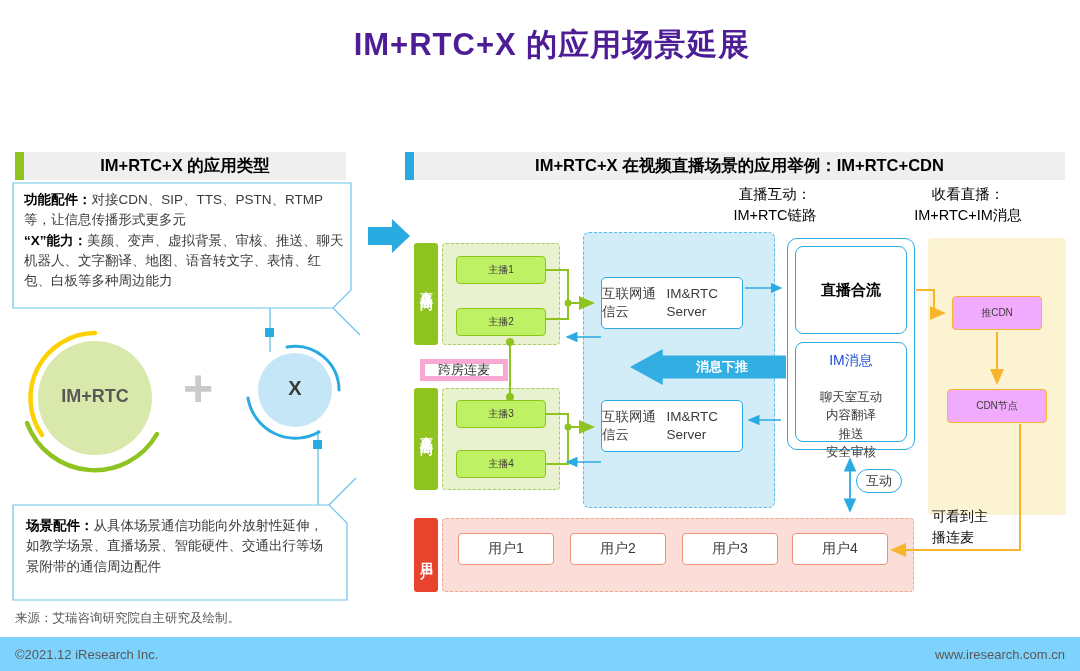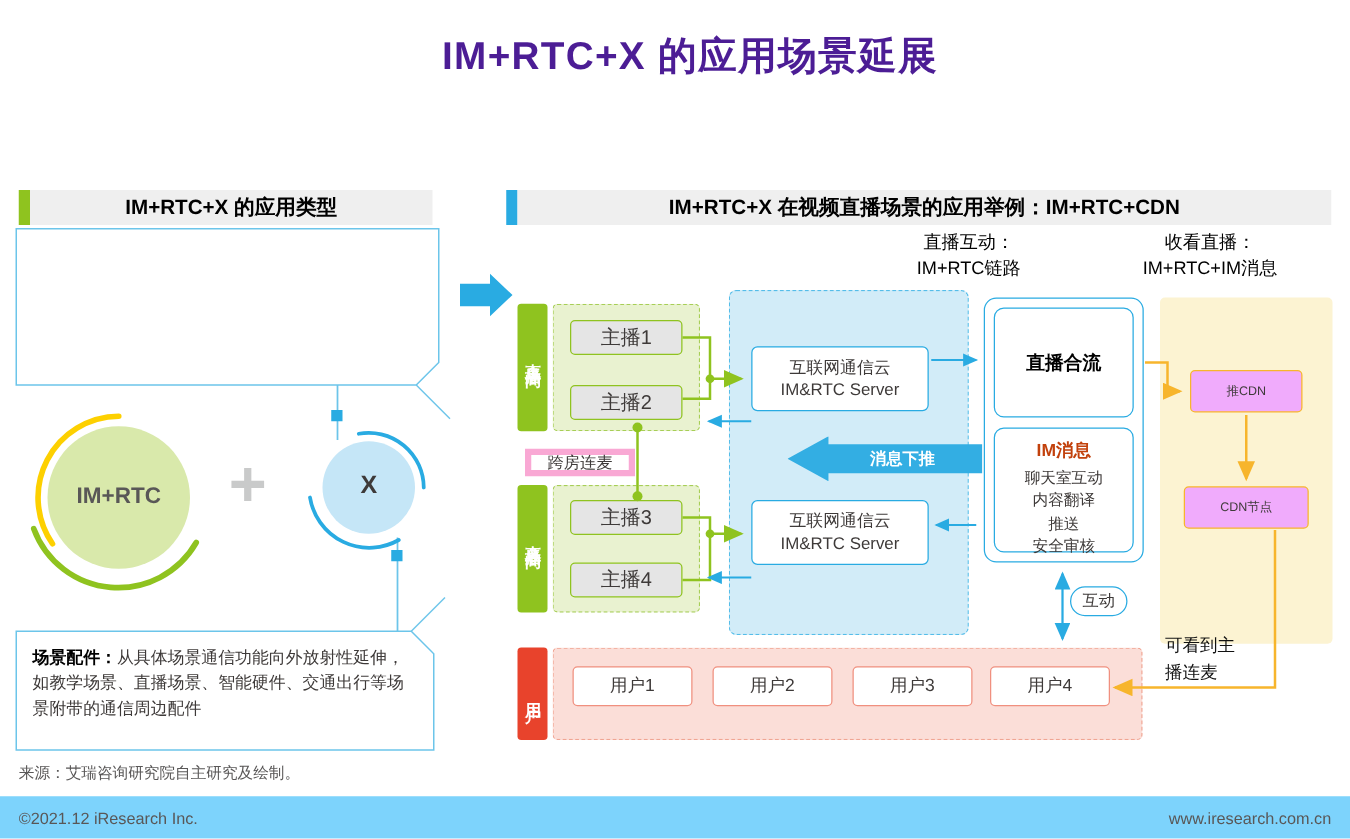--- a/index.html
+++ b/index.html
@@ -65,6 +65,10 @@
     <span>IM+RTC+X 的应用类型</span>
   </div>
 
+  <div class="txtblock" style="left:24px;top:190px;width:320px">
+    <p><b>功能配件：</b><span>对接CDN、SIP、TTS、PSTN、RTMP等，让信息传播形式更多元</span></p>
+    <p><b>“X”能力：</b><span>美颜、变声、虚拟背景、审核、推送、聊天机器人、文字翻译、地图、语音转文字、表情、红包、白板等多种周边能力</span></p>
+  </div>
 
   <div class="circle-label" style="left:35px;top:386px;width:120px;font-size:18px">IM+RTC</div>
   <div class="plus" style="left:183px;top:362px">+</div>

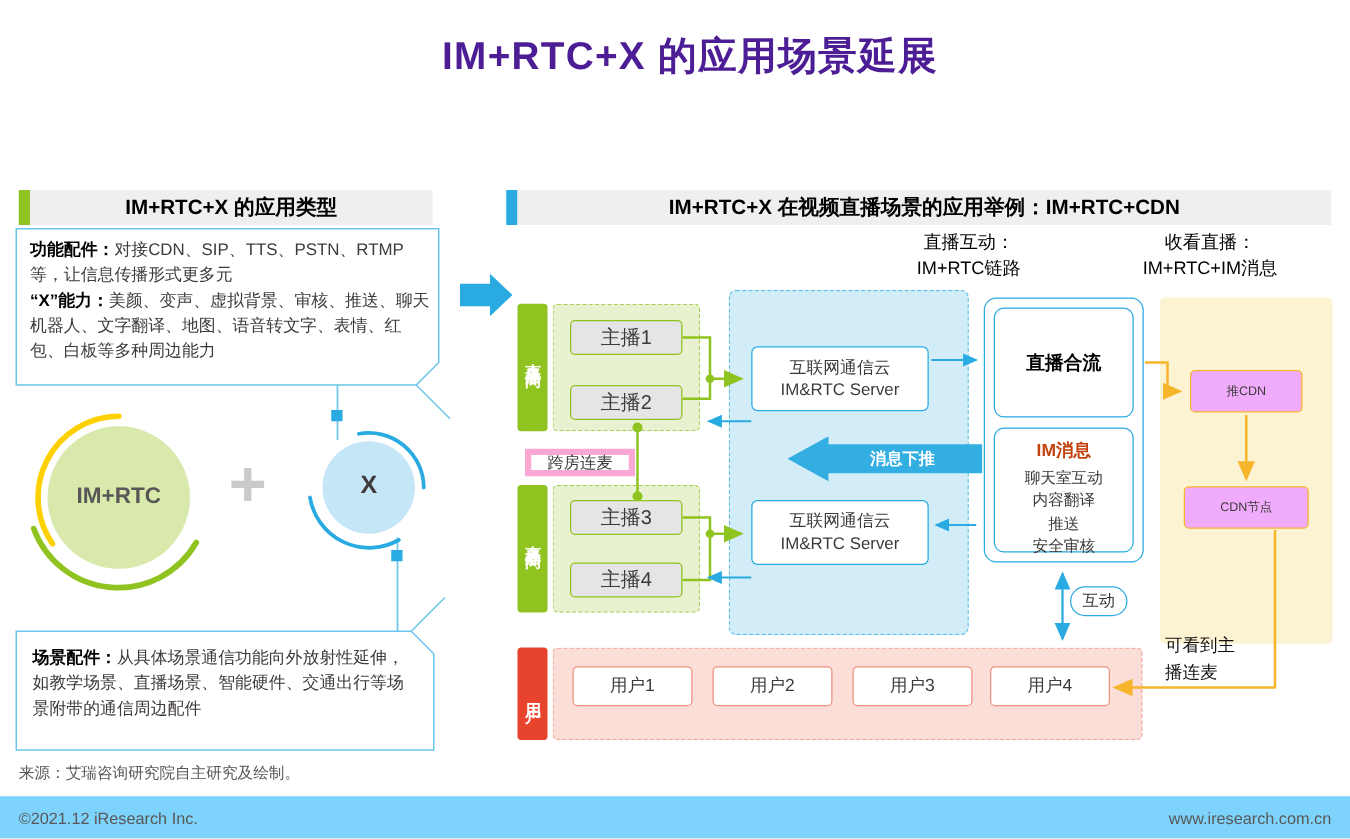--- a/index.html
+++ b/index.html
@@ -17,7 +17,7 @@
   .sub-label{position:absolute;top:184px;text-align:center;font-weight:400;font-size:14.5px;line-height:1.45;color:#000}
   .vbar{position:absolute;width:24px;color:#fff;font-weight:700;font-size:13px;writing-mode:vertical-rl;text-orientation:upright;display:flex;align-items:center;justify-content:center;letter-spacing:3px;border-radius:3px}
   .room-panel{position:absolute;width:118px;height:102px;background:#e9f2d0;border:1px dashed #a7ce57;border-radius:4px}
-  .anchor-box{position:absolute;left:456px;width:90px;height:28px;background:#e5e5e5;border:1.5px solid #8fc31f;border-radius:4px;display:flex;align-items:center;justify-content:center;font-size:16px}
+  .anchor-box{position:absolute;left:456px;width:90px;height:28px;background:#bef264;border:1.5px solid #8fc31f;border-radius:4px;display:flex;align-items:center;justify-content:center;font-size:10px}
   .cross-label{position:absolute;left:420px;top:359px;width:88px;height:22px;background:#fff;border:5px solid #f9a8d4;display:flex;align-items:center;justify-content:center;font-size:13px}
   .blue-panel{position:absolute;left:583px;top:232px;width:192px;height:276px;background:#d2ecf8;border:1px dashed #55bde9;border-radius:6px}
   .server-box{position:absolute;left:601px;width:142px;height:52px;background:#fff;border:1.5px solid #29abe2;border-radius:5px;display:flex;flex-direction:column;align-items:center;justify-content:center;font-size:13.5px;line-height:1.35}

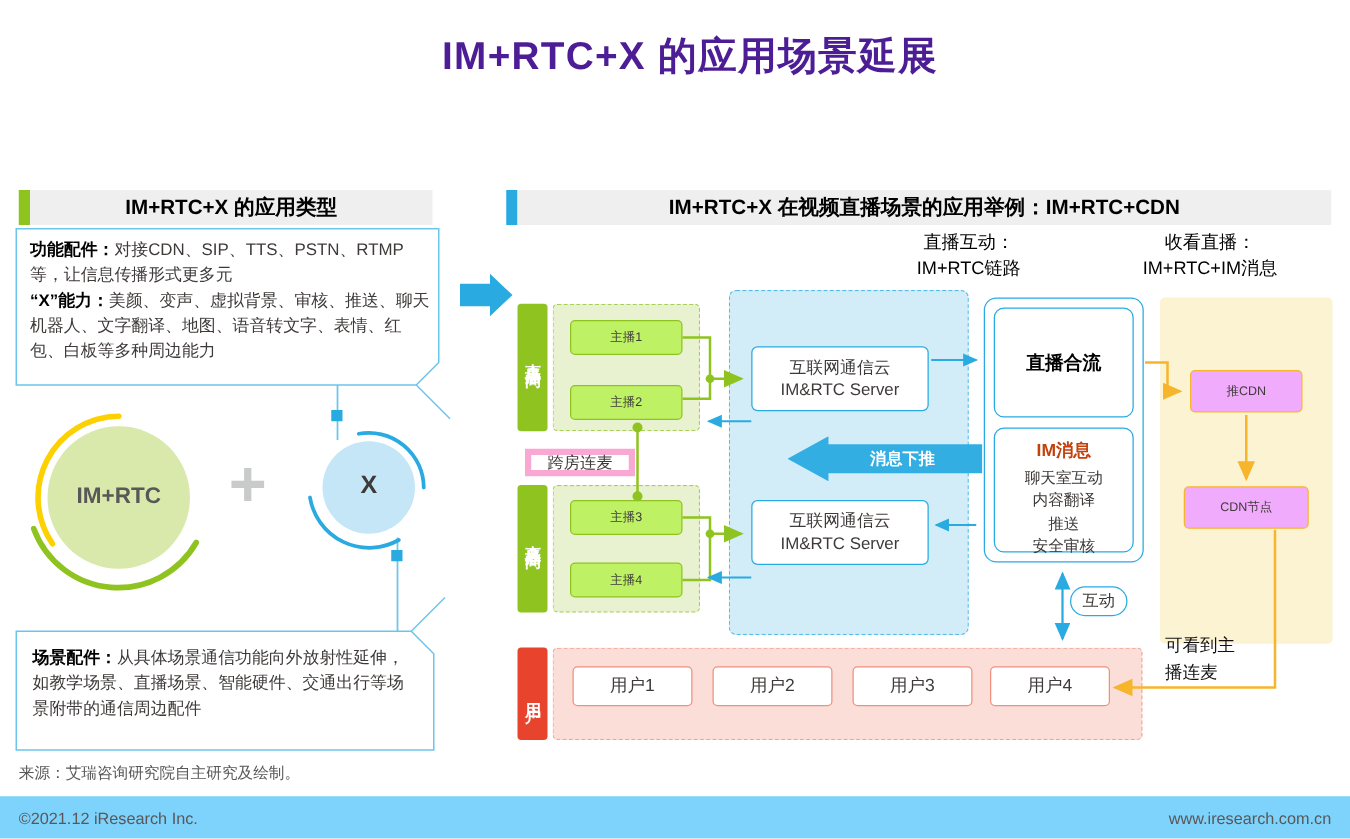--- a/index.html
+++ b/index.html
@@ -20,7 +20,7 @@
   .anchor-box{position:absolute;left:456px;width:90px;height:28px;background:#bef264;border:1.5px solid #8fc31f;border-radius:4px;display:flex;align-items:center;justify-content:center;font-size:10px}
   .cross-label{position:absolute;left:420px;top:359px;width:88px;height:22px;background:#fff;border:5px solid #f9a8d4;display:flex;align-items:center;justify-content:center;font-size:13px}
   .blue-panel{position:absolute;left:583px;top:232px;width:192px;height:276px;background:#d2ecf8;border:1px dashed #55bde9;border-radius:6px}
-  .server-box{position:absolute;left:601px;width:142px;height:52px;background:#fff;border:1.5px solid #29abe2;border-radius:5px;display:flex;flex-direction:column;align-items:center;justify-content:center;font-size:13.5px;line-height:1.35}
+  .server-box{position:absolute;left:601px;width:142px;height:52px;background:#fff;border:1.5px solid #29abe2;border-radius:5px;display:flex;flex-direction:row;align-items:center;justify-content:center;font-size:13.5px;line-height:1.35}
   .msg-arrow{position:absolute;left:630px;top:349px;width:156px;height:36px;background:#33aee3;clip-path:polygon(0% 50%,21% 0%,21% 18%,100% 18%,100% 82%,21% 82%,21% 100%);color:#fff;font-weight:700;font-size:13px;display:flex;align-items:center;justify-content:center;padding-left:28px}
   .merge-outer{position:absolute;left:787px;top:238px;width:128px;height:212px;background:#fff;border:1.5px solid #29abe2;border-radius:10px}
   .merge-box{position:absolute;left:795px;top:246px;width:112px;height:88px;background:#fff;border:1.5px solid #29abe2;border-radius:8px;display:flex;align-items:center;justify-content:center;font-weight:700;font-size:15px;color:#000}

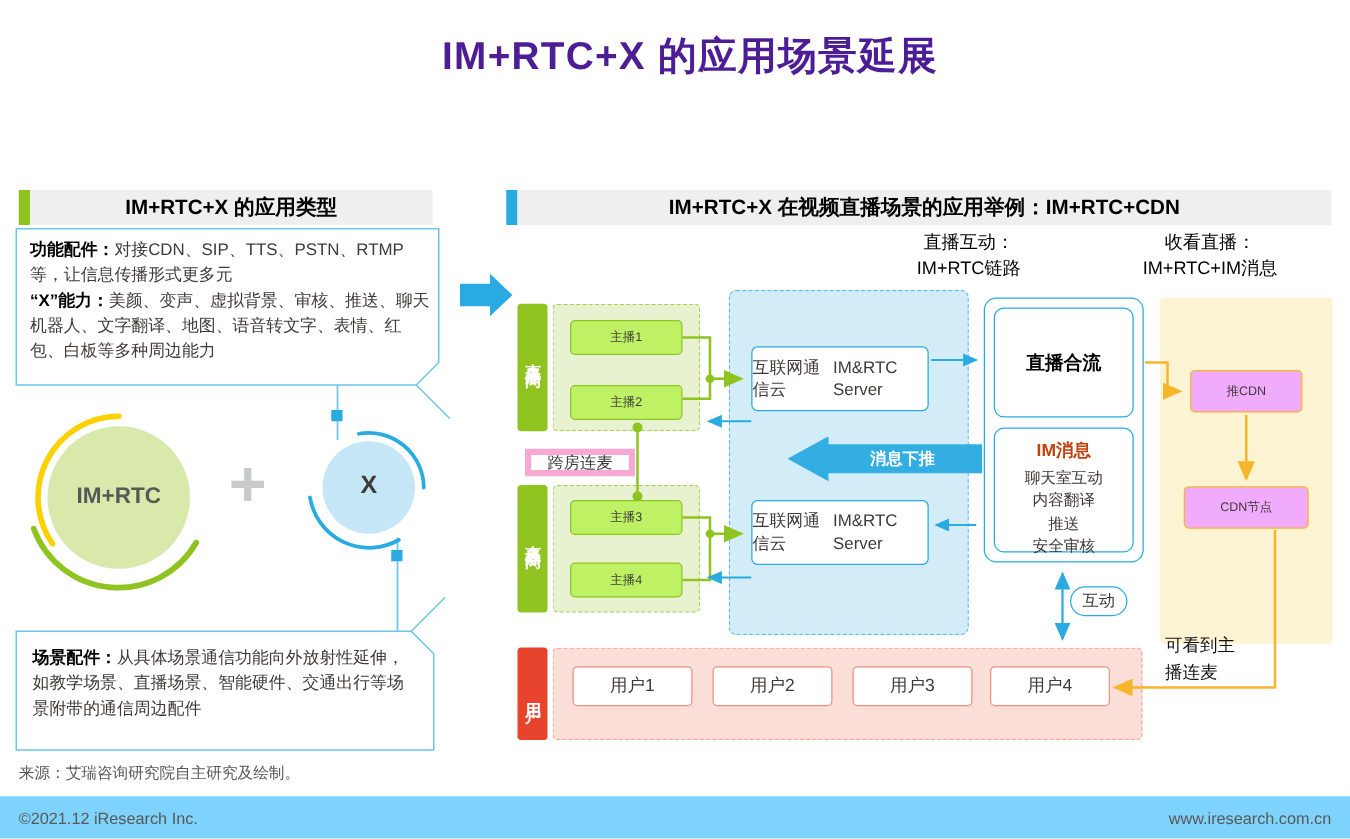--- a/index.html
+++ b/index.html
@@ -25,7 +25,7 @@
   .merge-outer{position:absolute;left:787px;top:238px;width:128px;height:212px;background:#fff;border:1.5px solid #29abe2;border-radius:10px}
   .merge-box{position:absolute;left:795px;top:246px;width:112px;height:88px;background:#fff;border:1.5px solid #29abe2;border-radius:8px;display:flex;align-items:center;justify-content:center;font-weight:700;font-size:15px;color:#000}
   .immsg-box{position:absolute;left:795px;top:342px;width:112px;height:100px;background:#fff;border:1.5px solid #29abe2;border-radius:8px;text-align:center;font-size:12.5px;line-height:1.45;padding-top:7px}
-  .immsg-title{font-weight:700;font-size:14px;color:#c2410c;margin-bottom:3px}
+  .immsg-title{font-weight:400;font-size:14px;color:#1d4ed8;margin-bottom:18px}
   .hudong{position:absolute;left:856px;top:469px;width:46px;height:24px;background:#fff;border:1.5px solid #29abe2;border-radius:12px;display:flex;align-items:center;justify-content:center;font-size:13px}
   .yellow-panel{position:absolute;left:928px;top:238px;width:138px;height:277px;background:#fcf3d2;border-radius:4px}
   .cdn-box{position:absolute;height:34px;background:#f0abfc;border:1.5px solid #f7b52c;border-radius:4px;display:flex;align-items:center;justify-content:center;font-size:10px}

